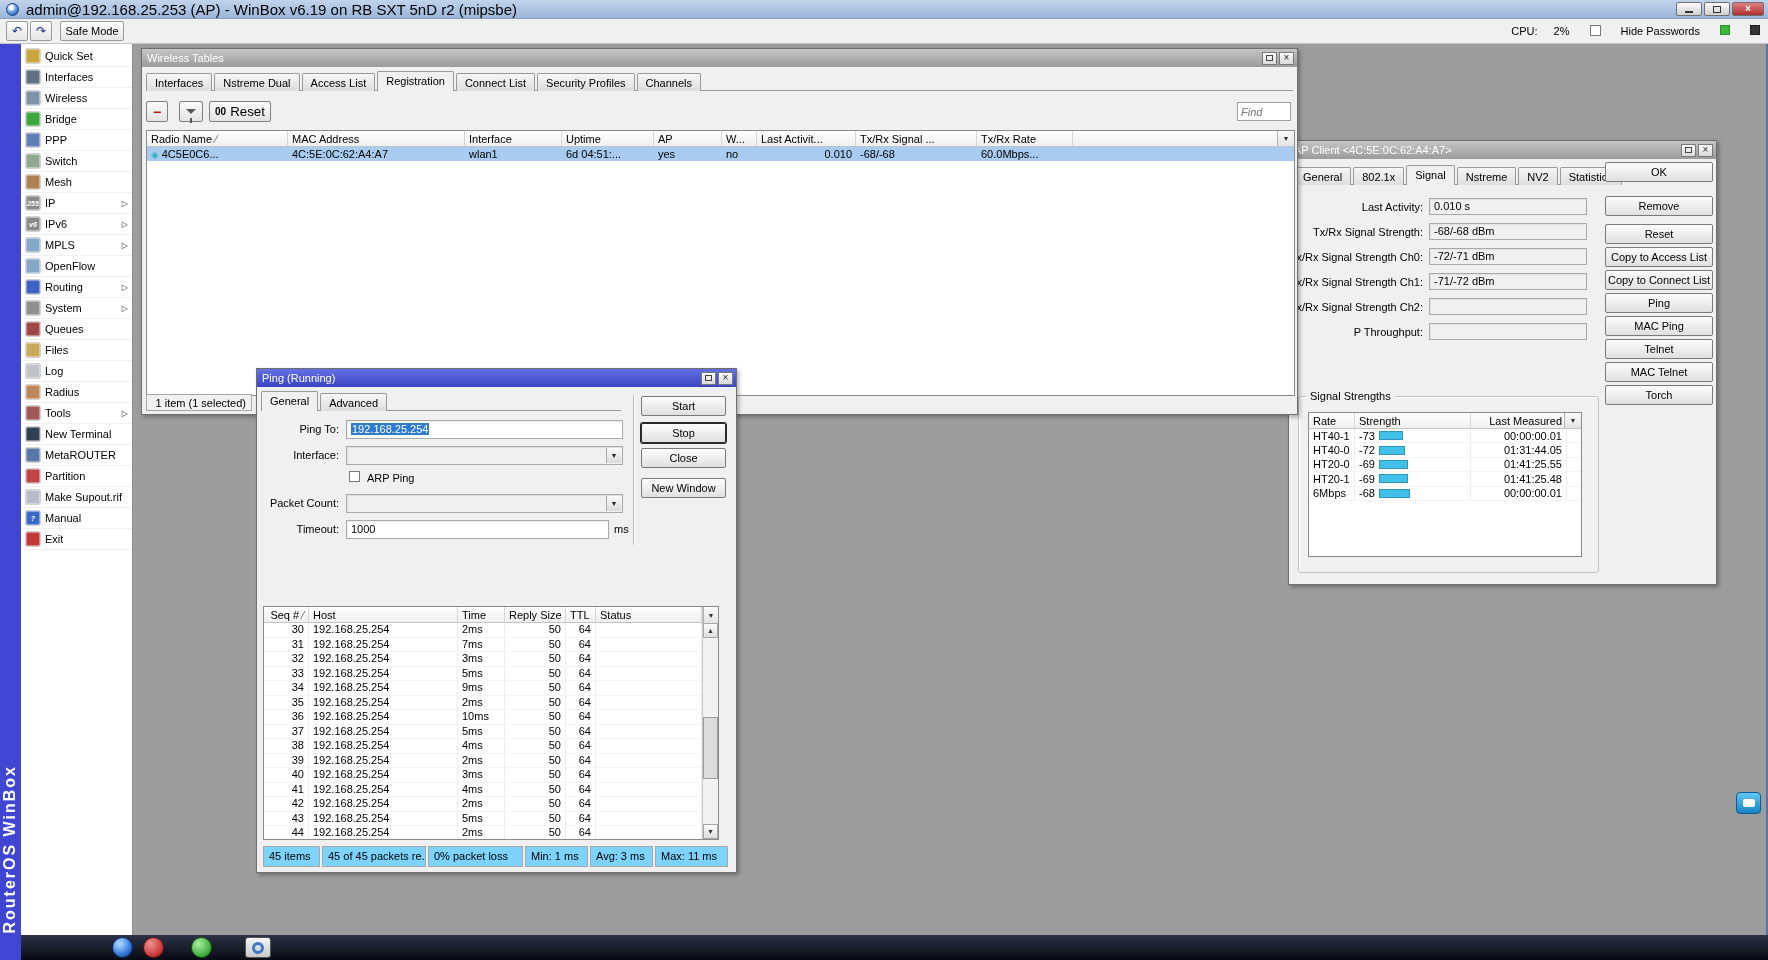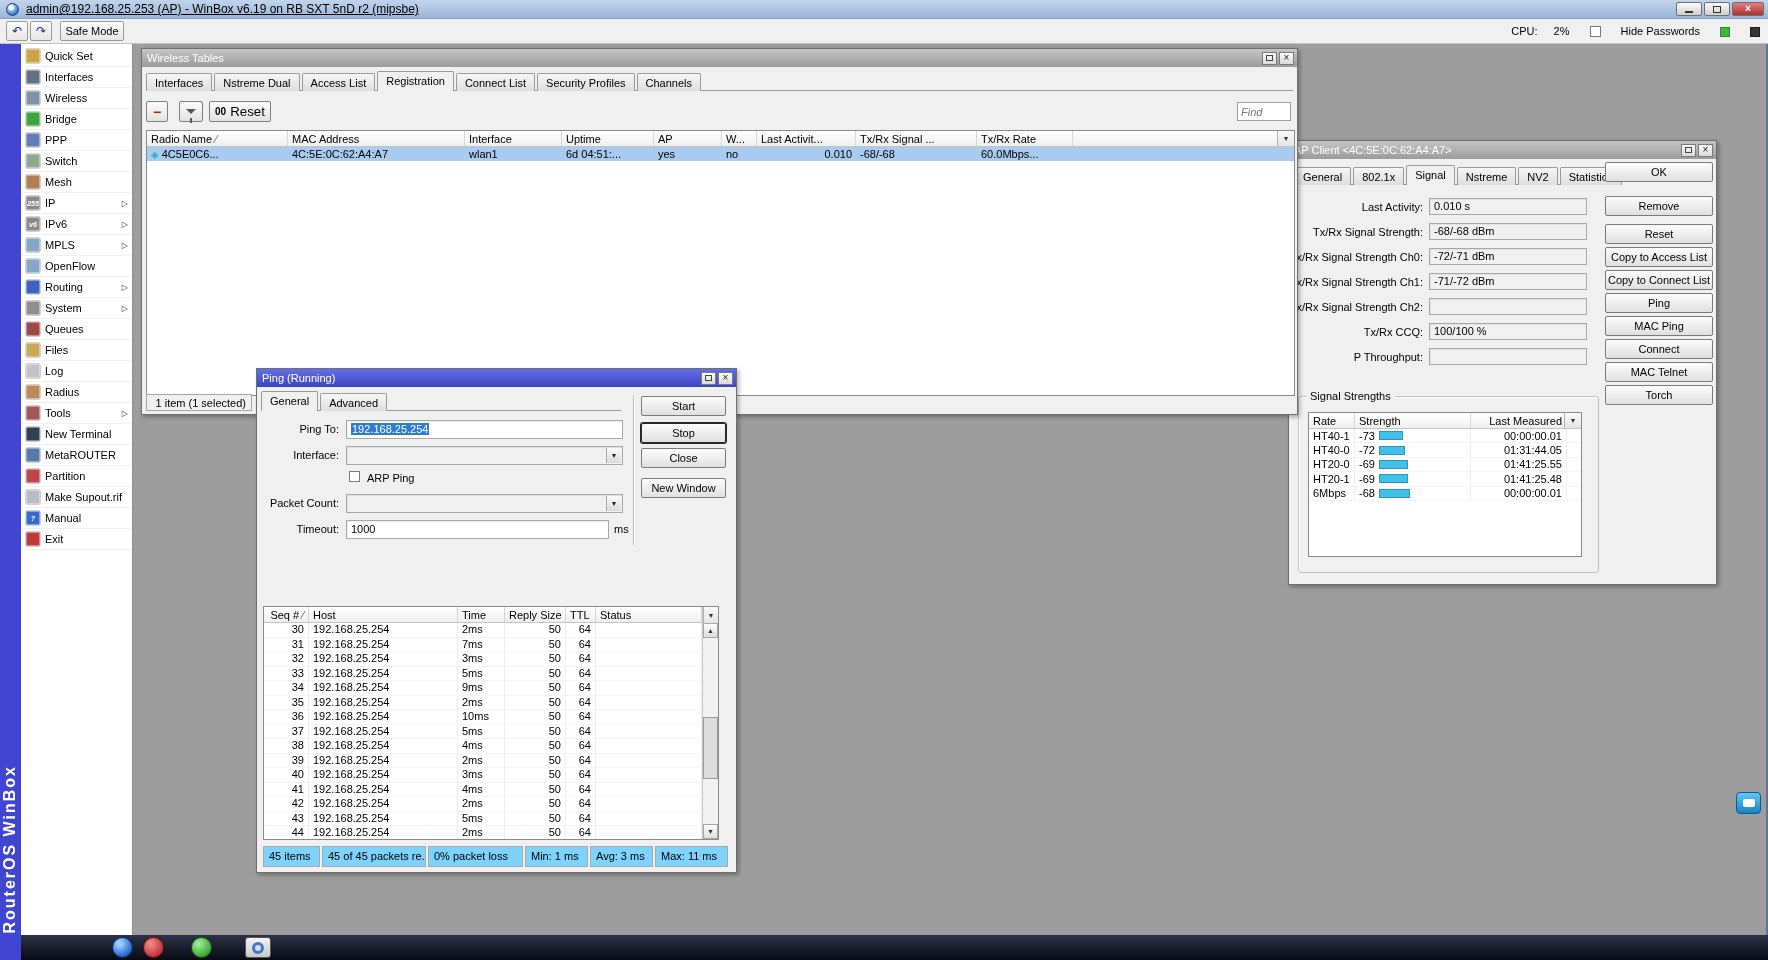--- a/index.html
+++ b/index.html
@@ -15,7 +15,7 @@
   .app-logo { width:13px; height:13px; border-radius:50%; flex:none;
     background:radial-gradient(circle at 38% 32%, #ffffff 18%, #7fb0e8 40%, #1e56b8 85%);
     border:1px solid #1a3f80; margin-right:7px; }
-  .app-title { font-size:12px; white-space:nowrap;text-decoration:underline; }
+  .app-title { font-size:15px; white-space:nowrap; }
   .app-winbtns { margin-left:auto; display:flex; gap:2px; padding-right:4px; }
   .awb { width:26px; height:14px; border:1px solid #6f6f6f; border-radius:2px;
     background:linear-gradient(#fbfbfb,#cfcfcf); display:flex; align-items:center;

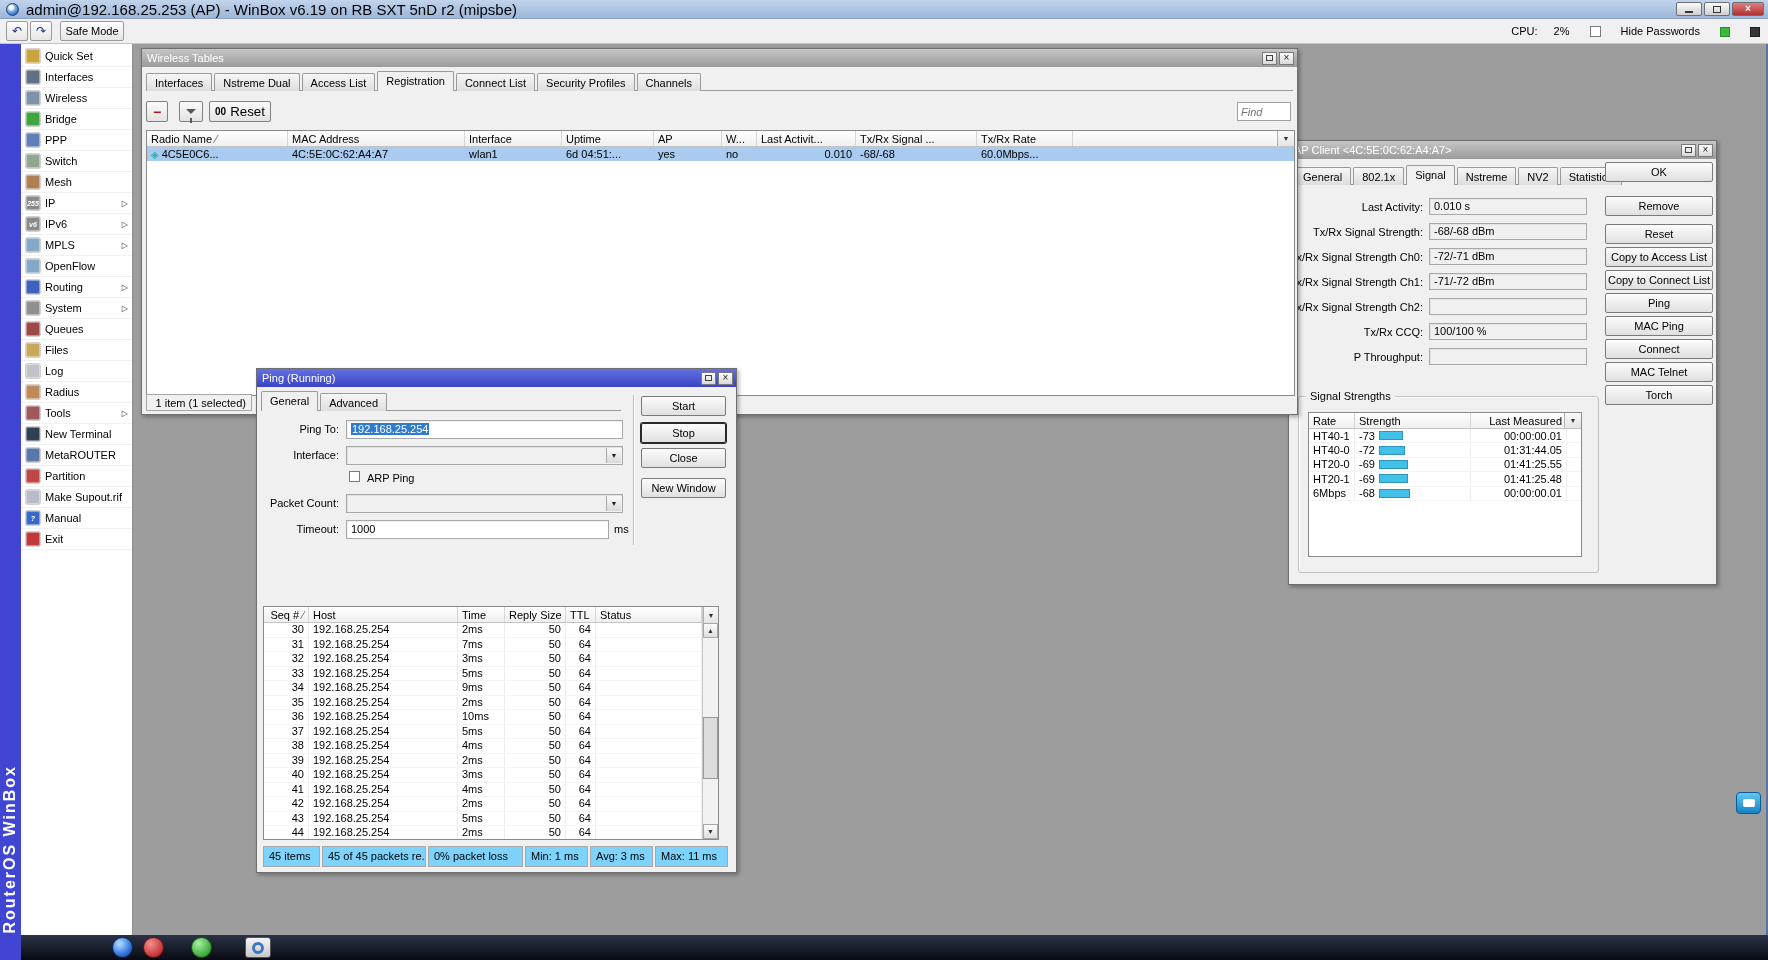--- a/index.html
+++ b/index.html
@@ -31,7 +31,7 @@
     justify-content:center; font-size:12px; color:#1a2c8c; }
   .tbtn.small { width:22px; margin-right:2px; }
   .tbtn.safe { width:64px; font-size:11px; color:#000; margin-left:6px; }
-  .tb-right { margin-left:auto; display:flex; align-items:flex-end; gap:20px; padding-right:2px; }
+  .tb-right { margin-left:auto; display:flex; align-items:flex-start; gap:20px; padding-right:2px; }
   .chk { width:11px; height:11px; border:1px solid #7a7a7a; background:#fff; display:inline-block; }
   .sq { width:10px; height:10px; display:inline-block; }
   .sq.green { background:#3cb83c; border:1px solid #2c8c2c; }

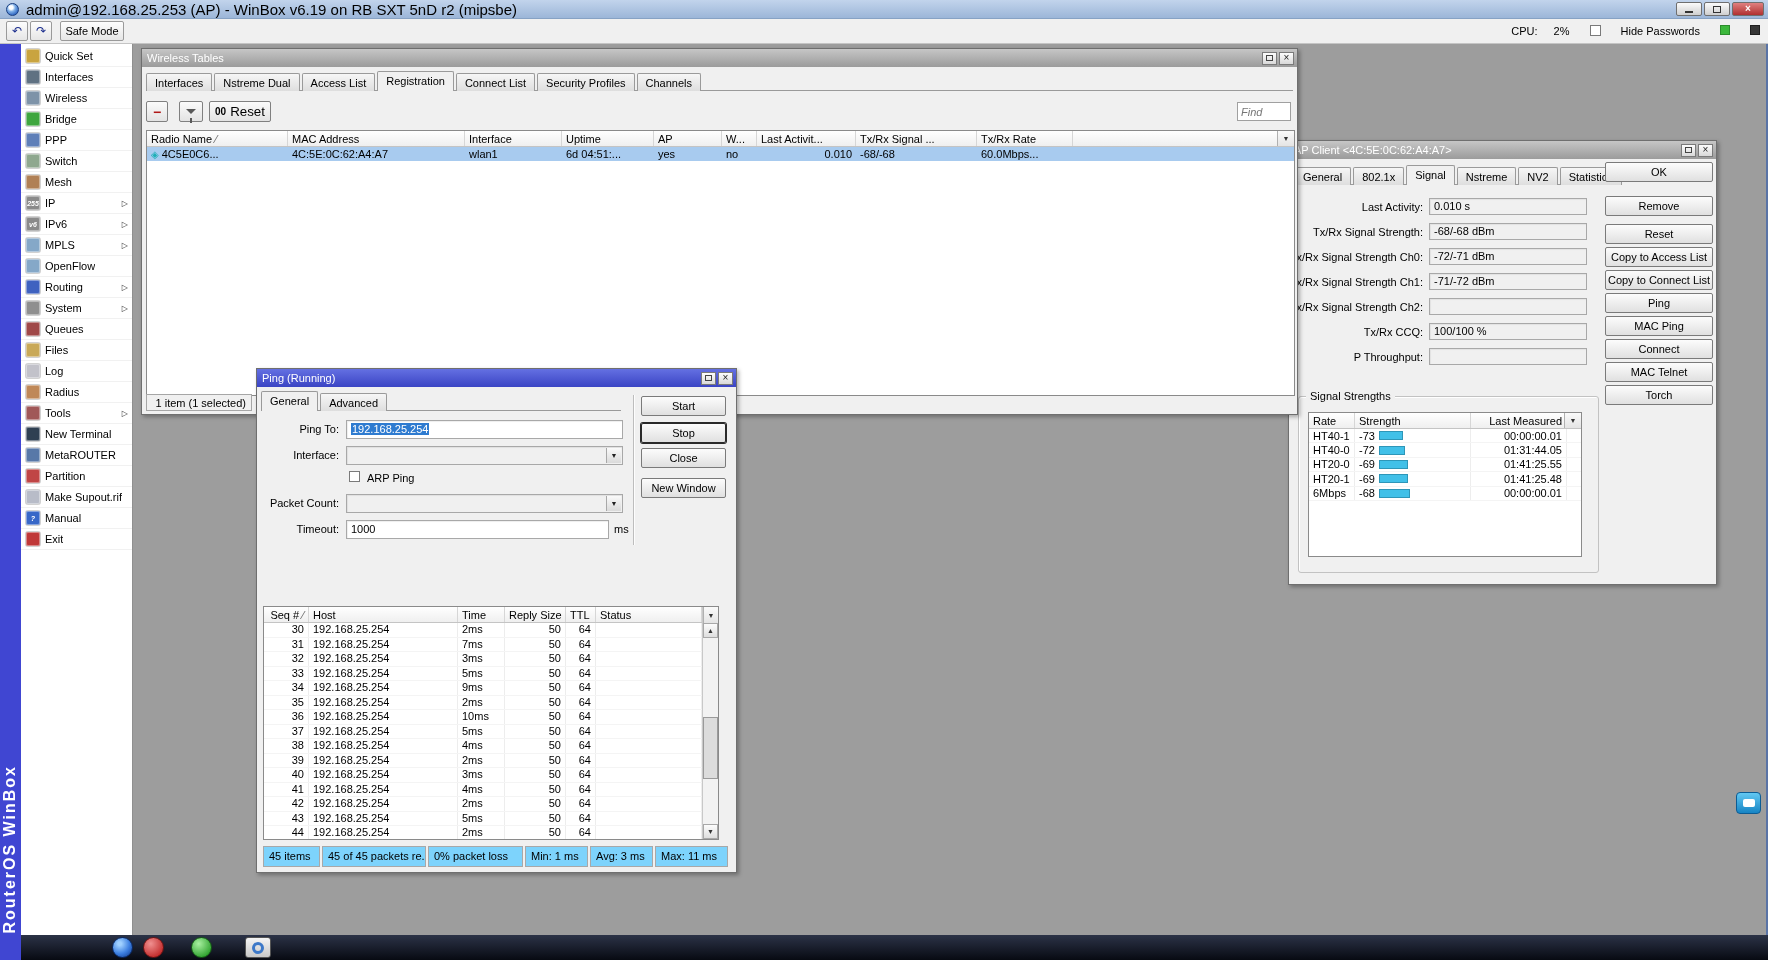--- a/index.html
+++ b/index.html
@@ -467,10 +467,6 @@
       <span class="ap-fbox"></span>
     </div>
       <div class="ap-frow">
-      <span class="ap-flabel">Tx/Rx CCQ:</span>
-      <span class="ap-fbox">100/100 %</span>
-    </div>
-      <div class="ap-frow">
       <span class="ap-flabel">P Throughput:</span>
       <span class="ap-fbox"></span>
     </div>

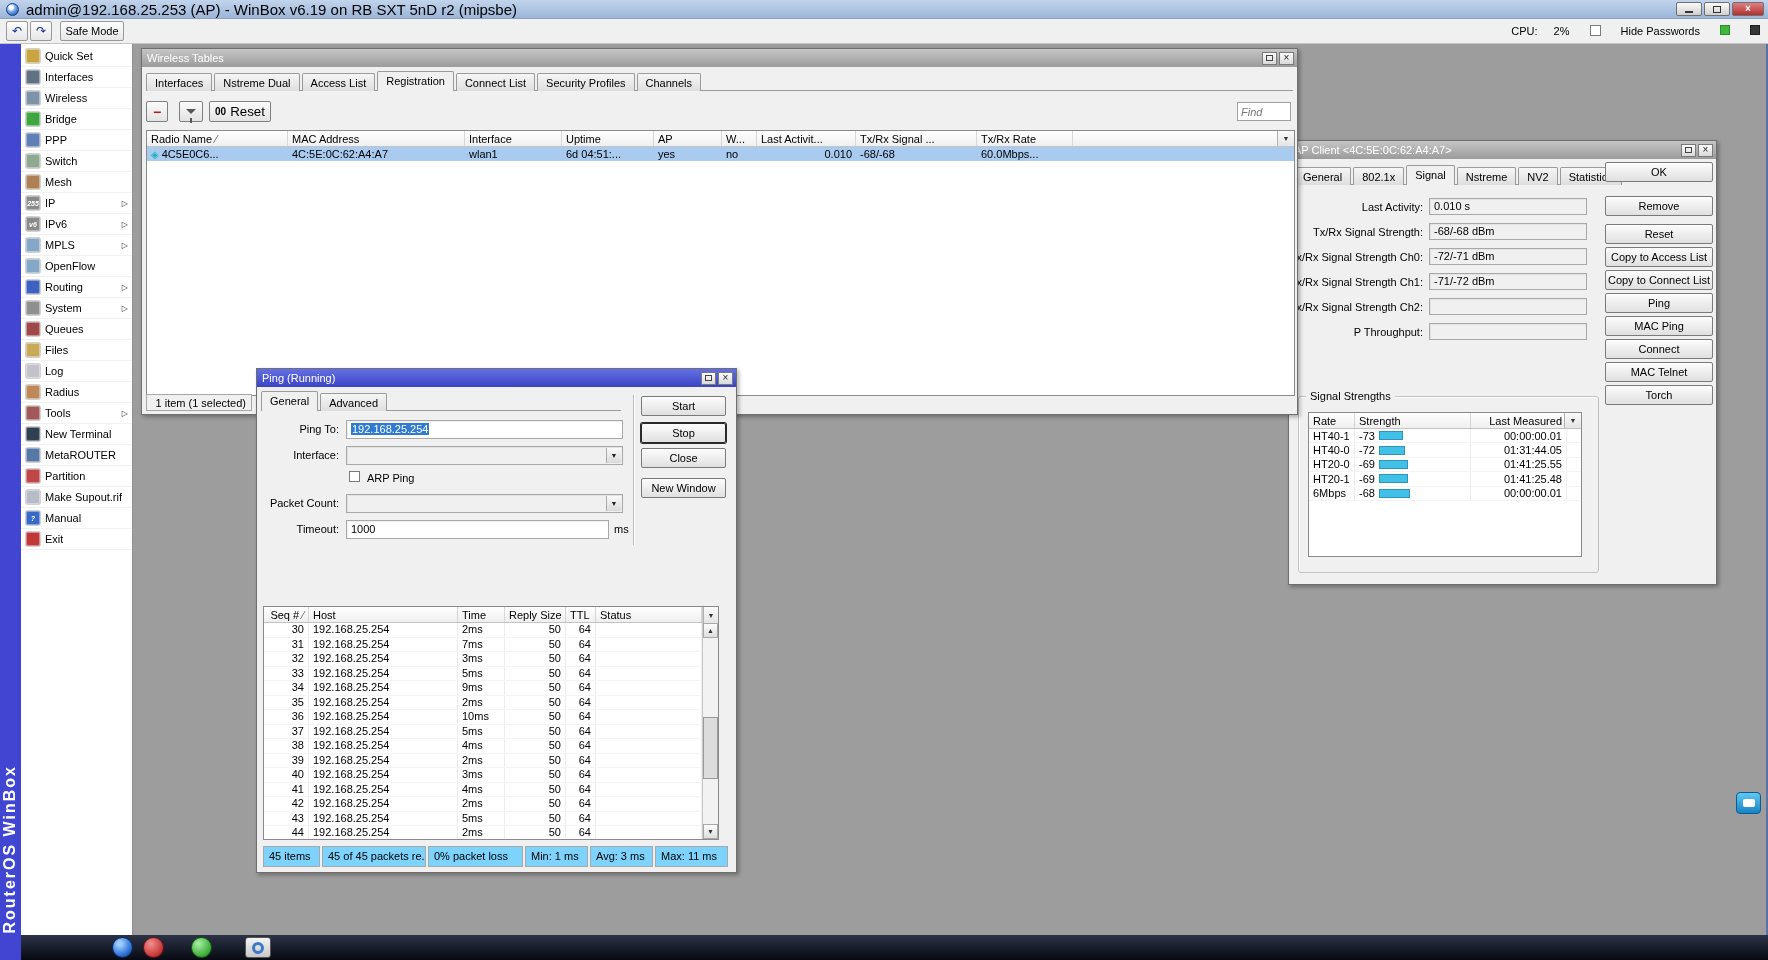--- a/index.html
+++ b/index.html
@@ -543,7 +543,7 @@
       <button class="btn">Copy to Connect List</button>
       <button class="btn">Ping</button>
       <button class="btn">MAC Ping</button>
-      <button class="btn">Connect</button>
+      <button class="btn">Telnet</button>
       <button class="btn">MAC Telnet</button>
       <button class="btn">Torch</button>
     </div>

